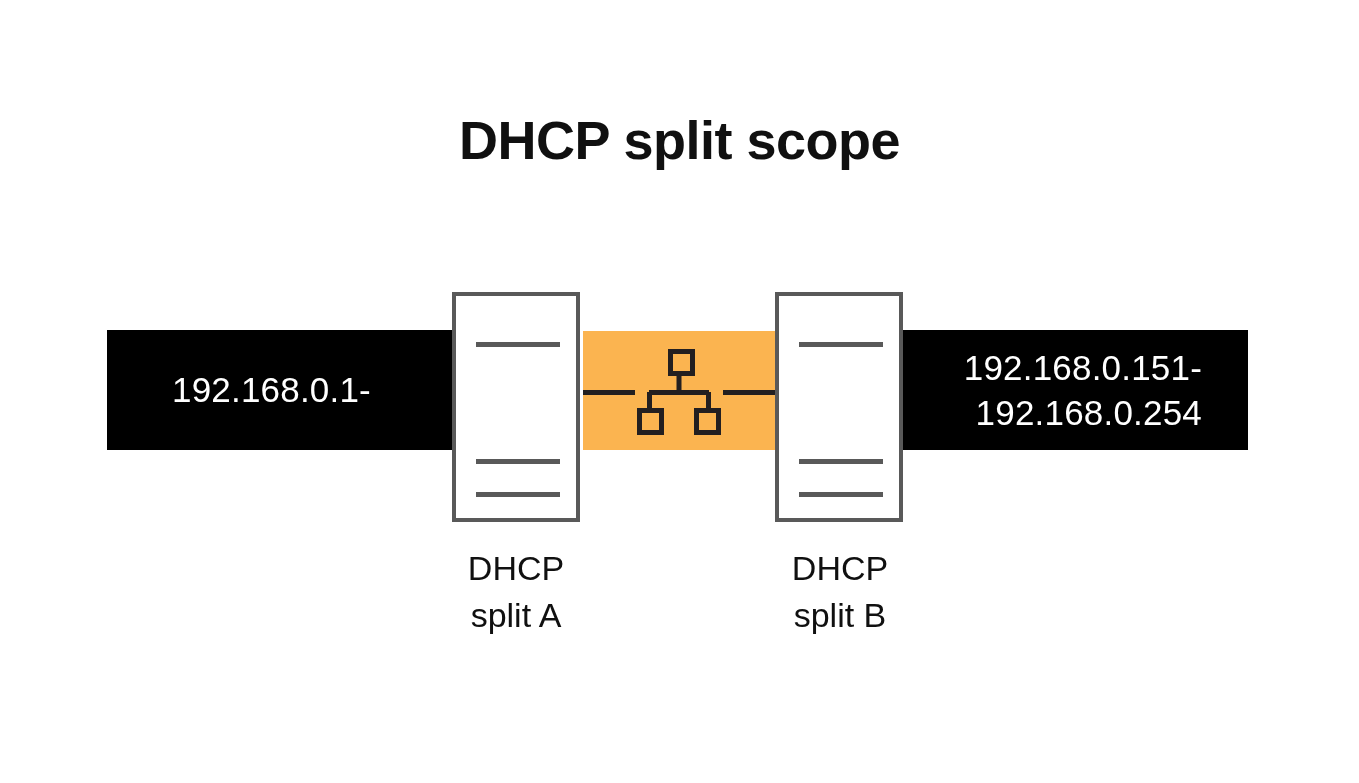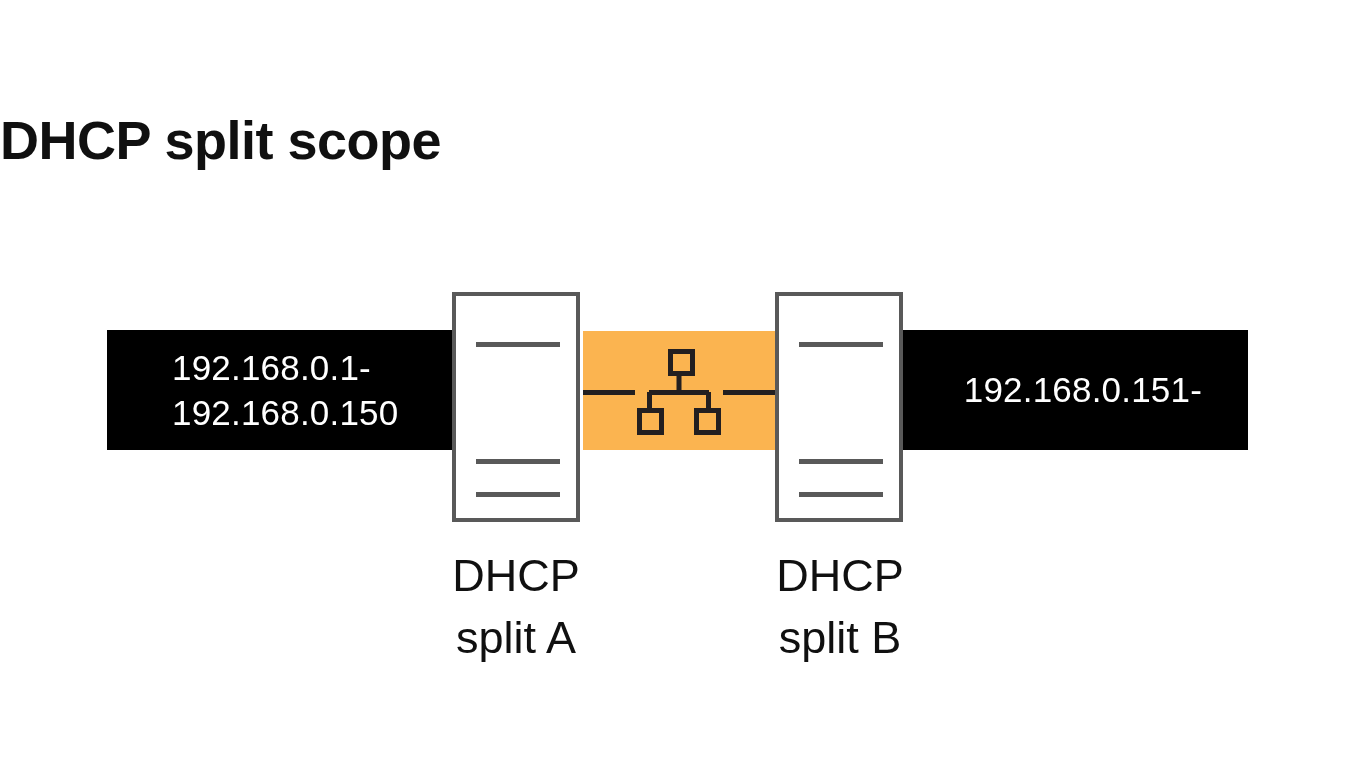--- a/index.html
+++ b/index.html
@@ -23,6 +23,7 @@
     left: 0;
     top: 113px;
     width: 1359px;
+    text-align: center;
     font-family: "Liberation Sans", sans-serif;
     font-size: 54px;
     font-weight: 600;

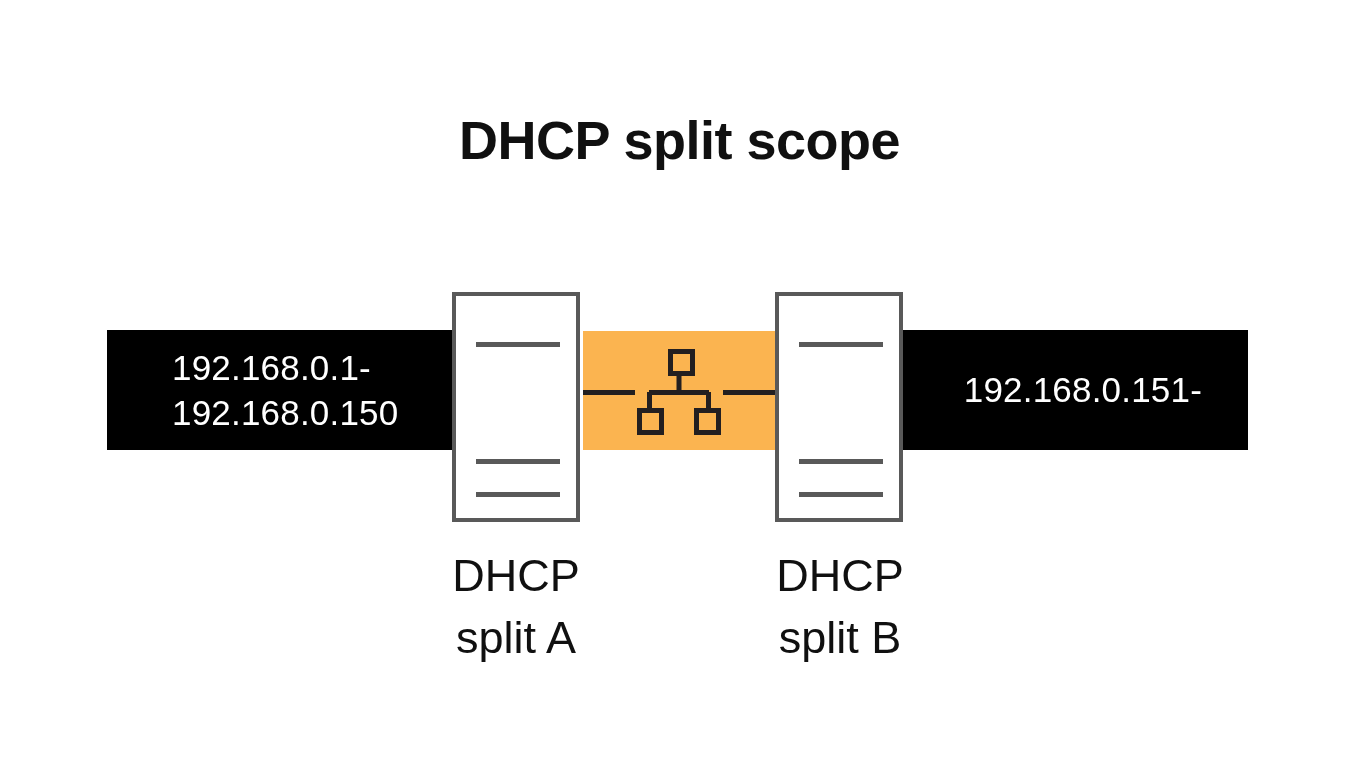--- a/index.html
+++ b/index.html
@@ -138,7 +138,6 @@
 
   <div id="scope-bar-left" class="scope-bar">
     <span class="scope-line">192.168.0.1-</span>
-    <span class="scope-line">192.168.0.150</span>
   </div>
 
   <div id="scope-bar-right" class="scope-bar">

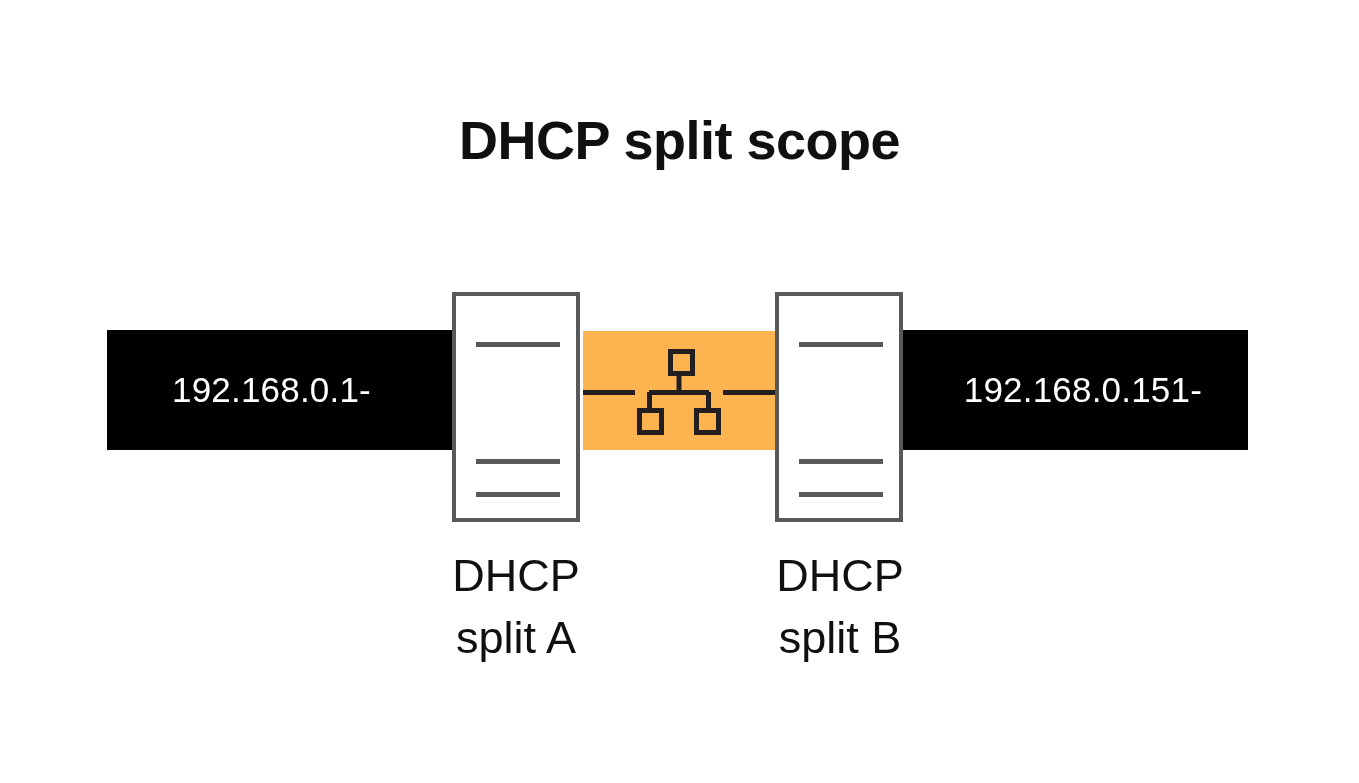--- a/index.html
+++ b/index.html
@@ -142,6 +142,7 @@
 
   <div id="scope-bar-right" class="scope-bar">
     <span class="scope-line">192.168.0.151-</span>
+    <span class="scope-line">192.168.0.254</span>
   </div>
 
   <div id="network-band"></div>

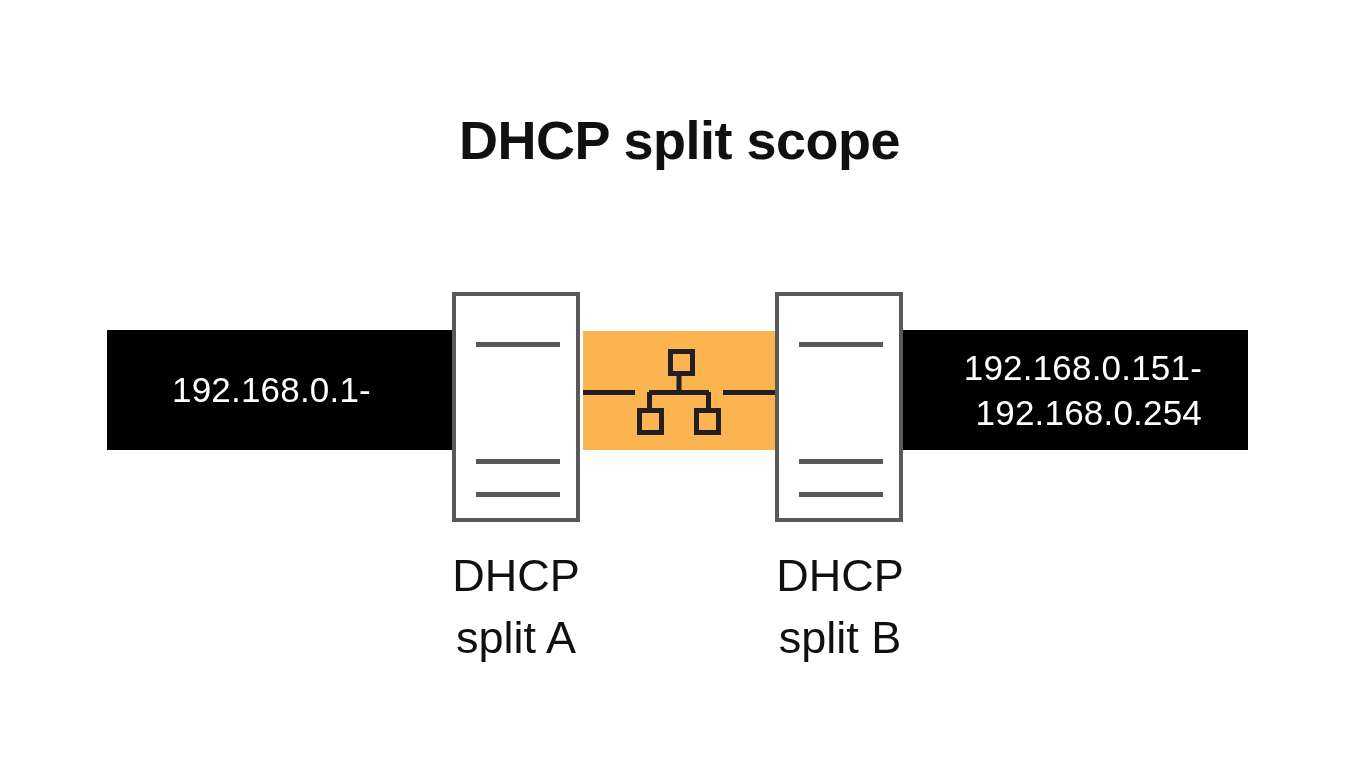--- a/index.html
+++ b/index.html
@@ -121,7 +121,7 @@
     top: 545px;
     width: 220px;
     text-align: center;
-    font-size: 45px;
+    font-size: 34px;
     line-height: 1.38;
     color: #101010;
   }

